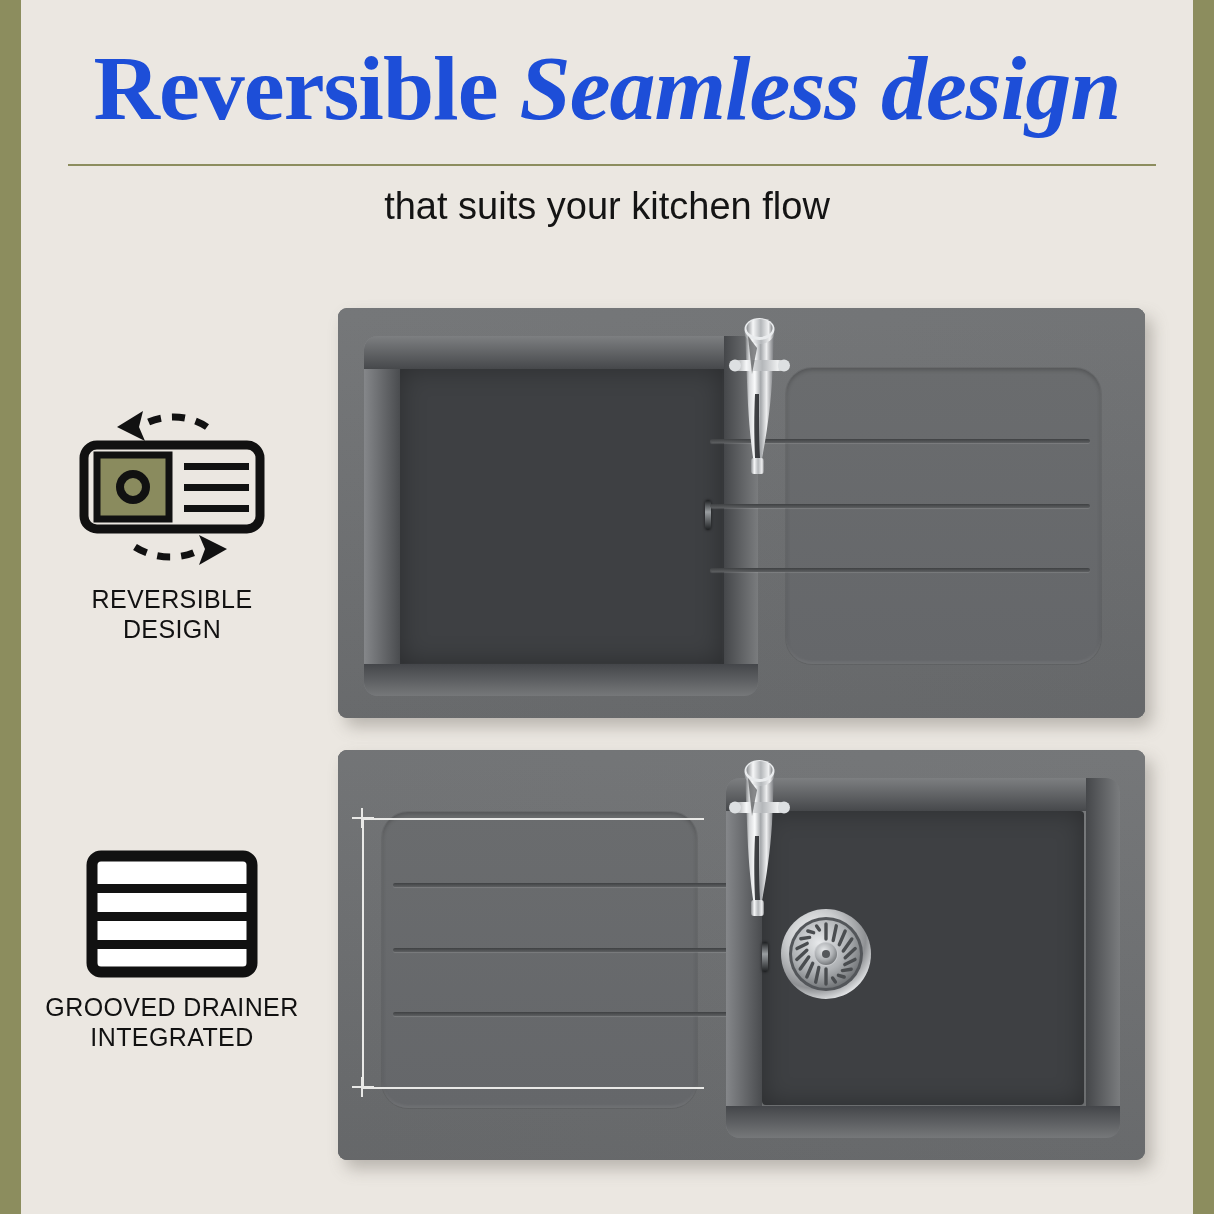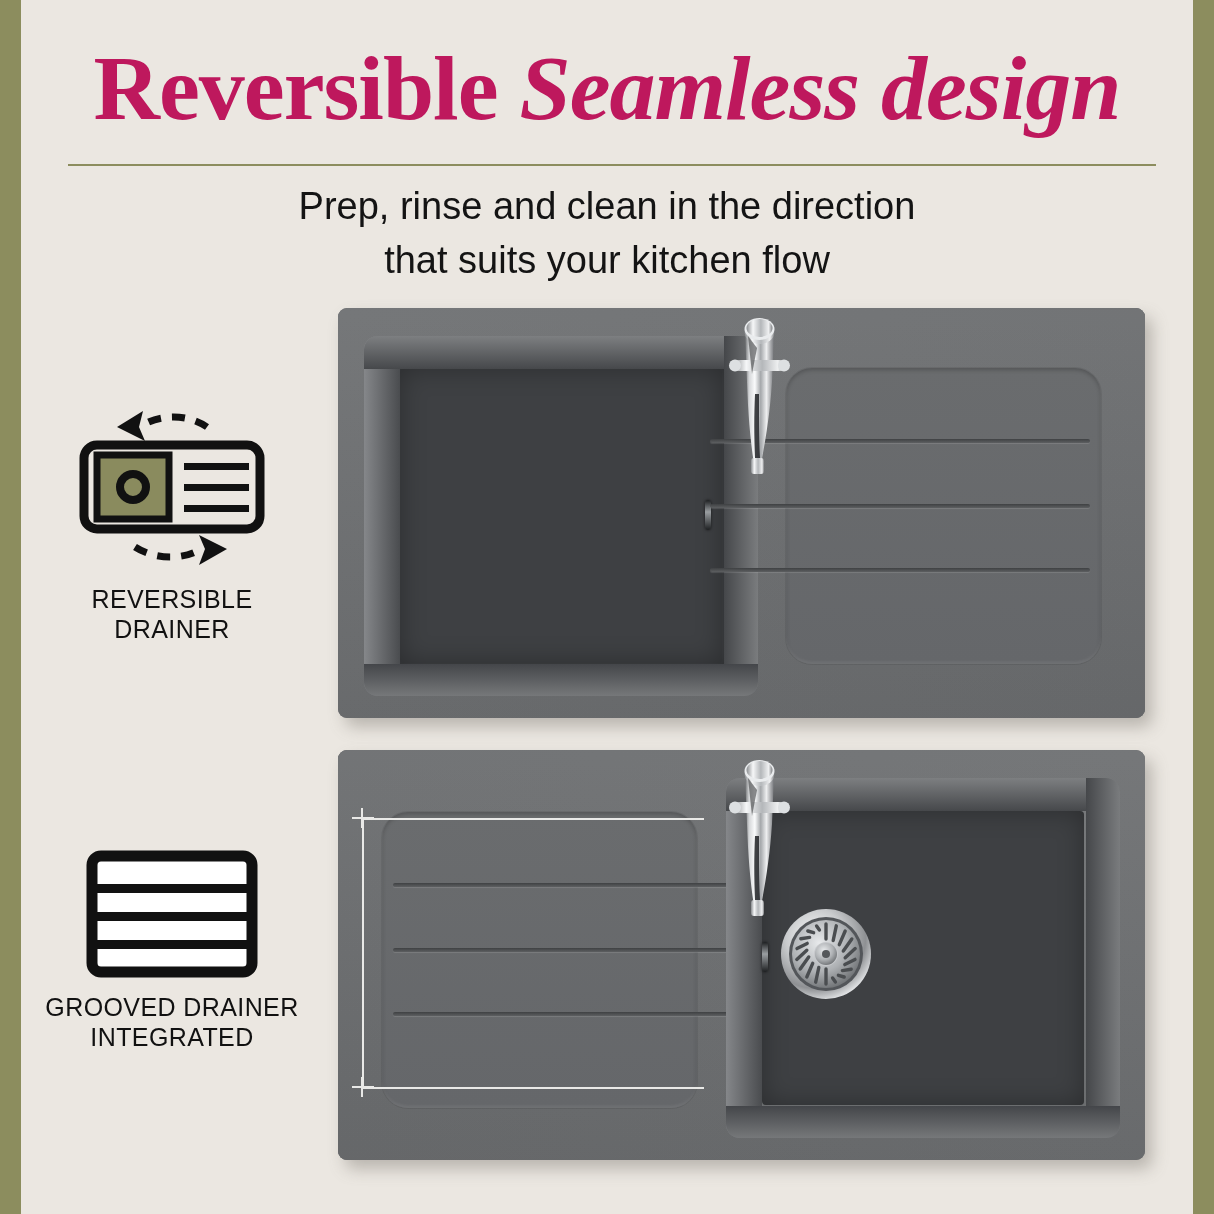--- a/index.html
+++ b/index.html
@@ -19,7 +19,7 @@
     position:absolute;left:0;right:0;top:42px;
     text-align:center;
     font-family:"Liberation Serif",serif;
-    font-size:92px;line-height:1.0;color:#be185d;
+    font-size:92px;line-height:1.0;color:#1d4ed8;
     white-space:nowrap;
   }
   .heading .reg{font-weight:700;letter-spacing:-1px;}

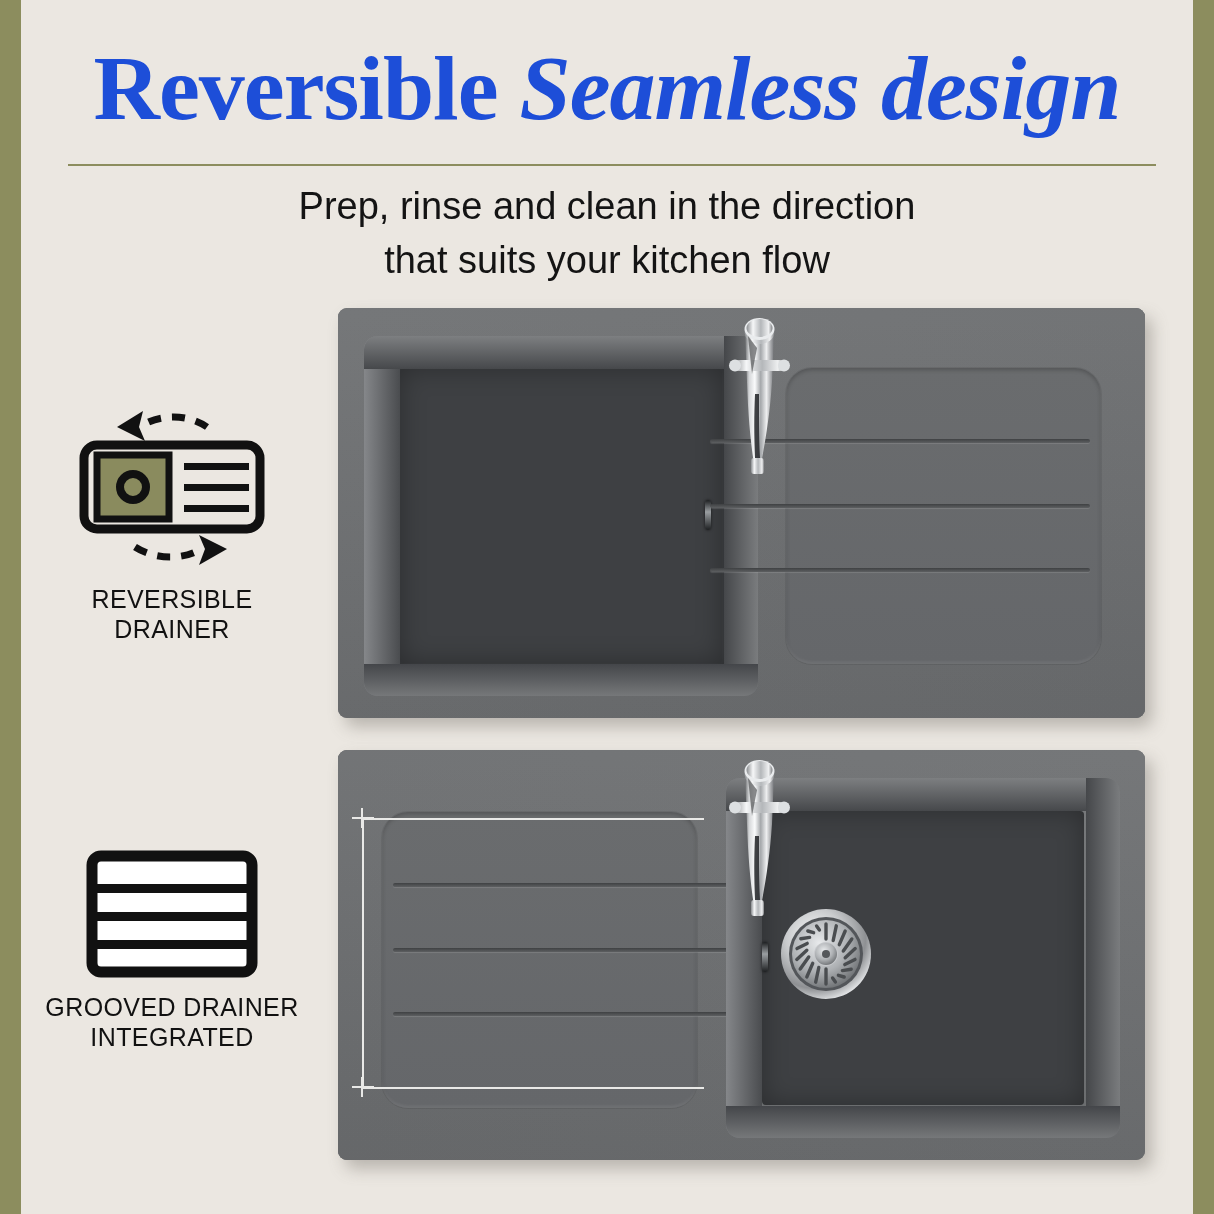--- a/index.html
+++ b/index.html
@@ -123,7 +123,6 @@
   <div class="rule"></div>
 
   <div class="subtitle">
-    <span>Prep, rinse and clean in the direction</span>
     <span>that suits your kitchen flow</span>
   </div>
 

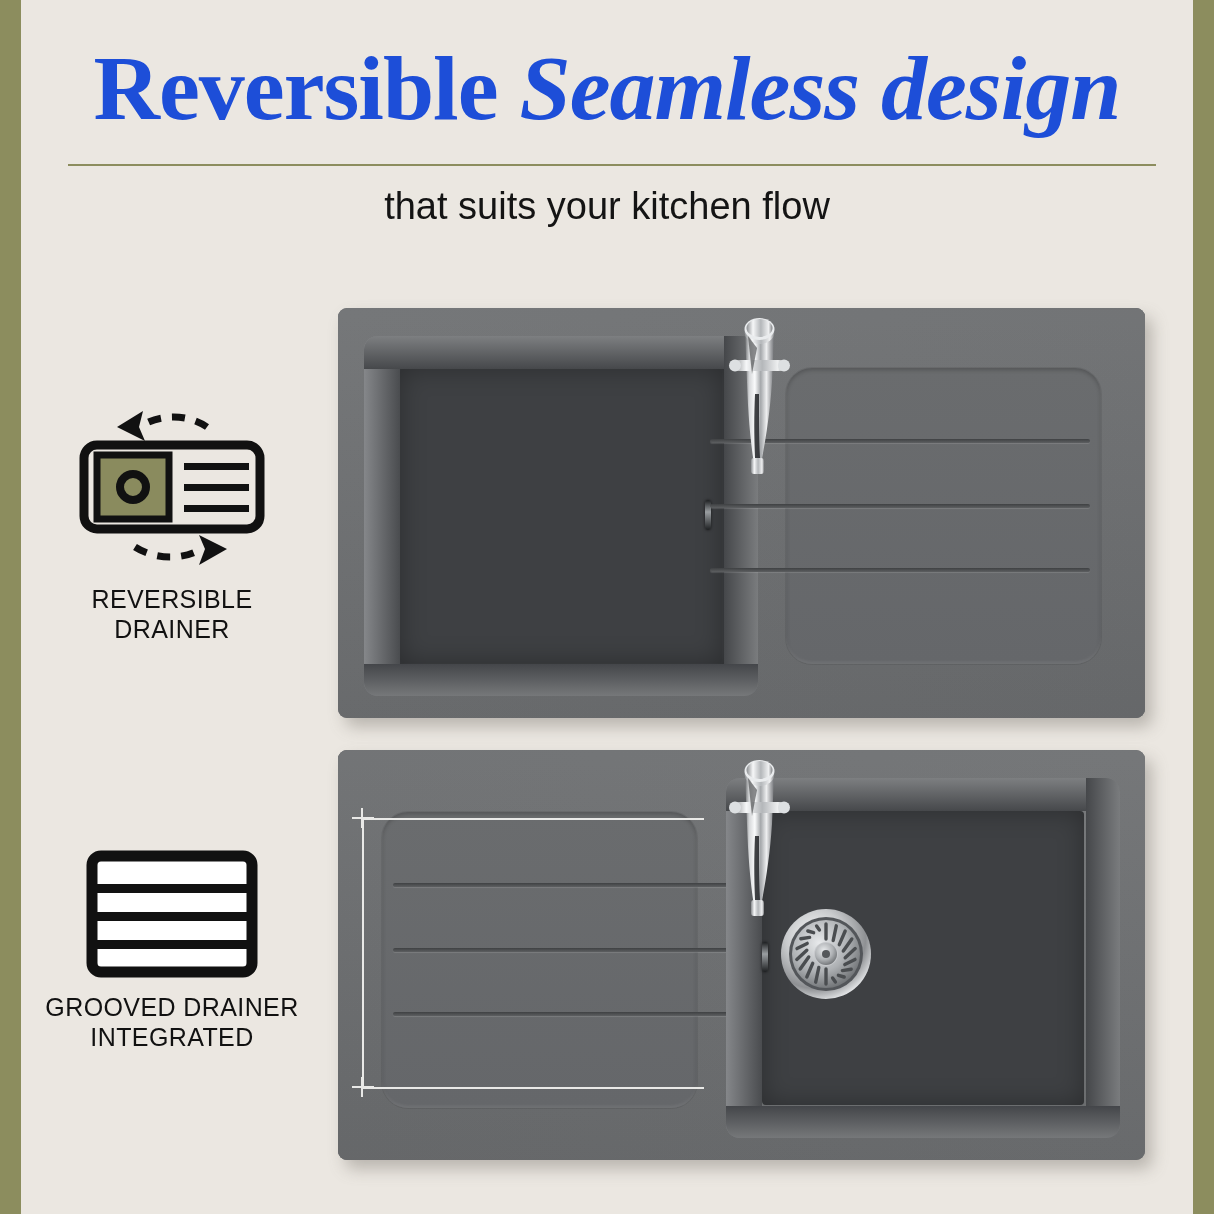--- a/index.html
+++ b/index.html
@@ -148,7 +148,7 @@
     </div>
     <div class="cap">
       <span>REVERSIBLE</span>
-      <span>DRAINER</span>
+      <span>DESIGN</span>
     </div>
   </div>
 

